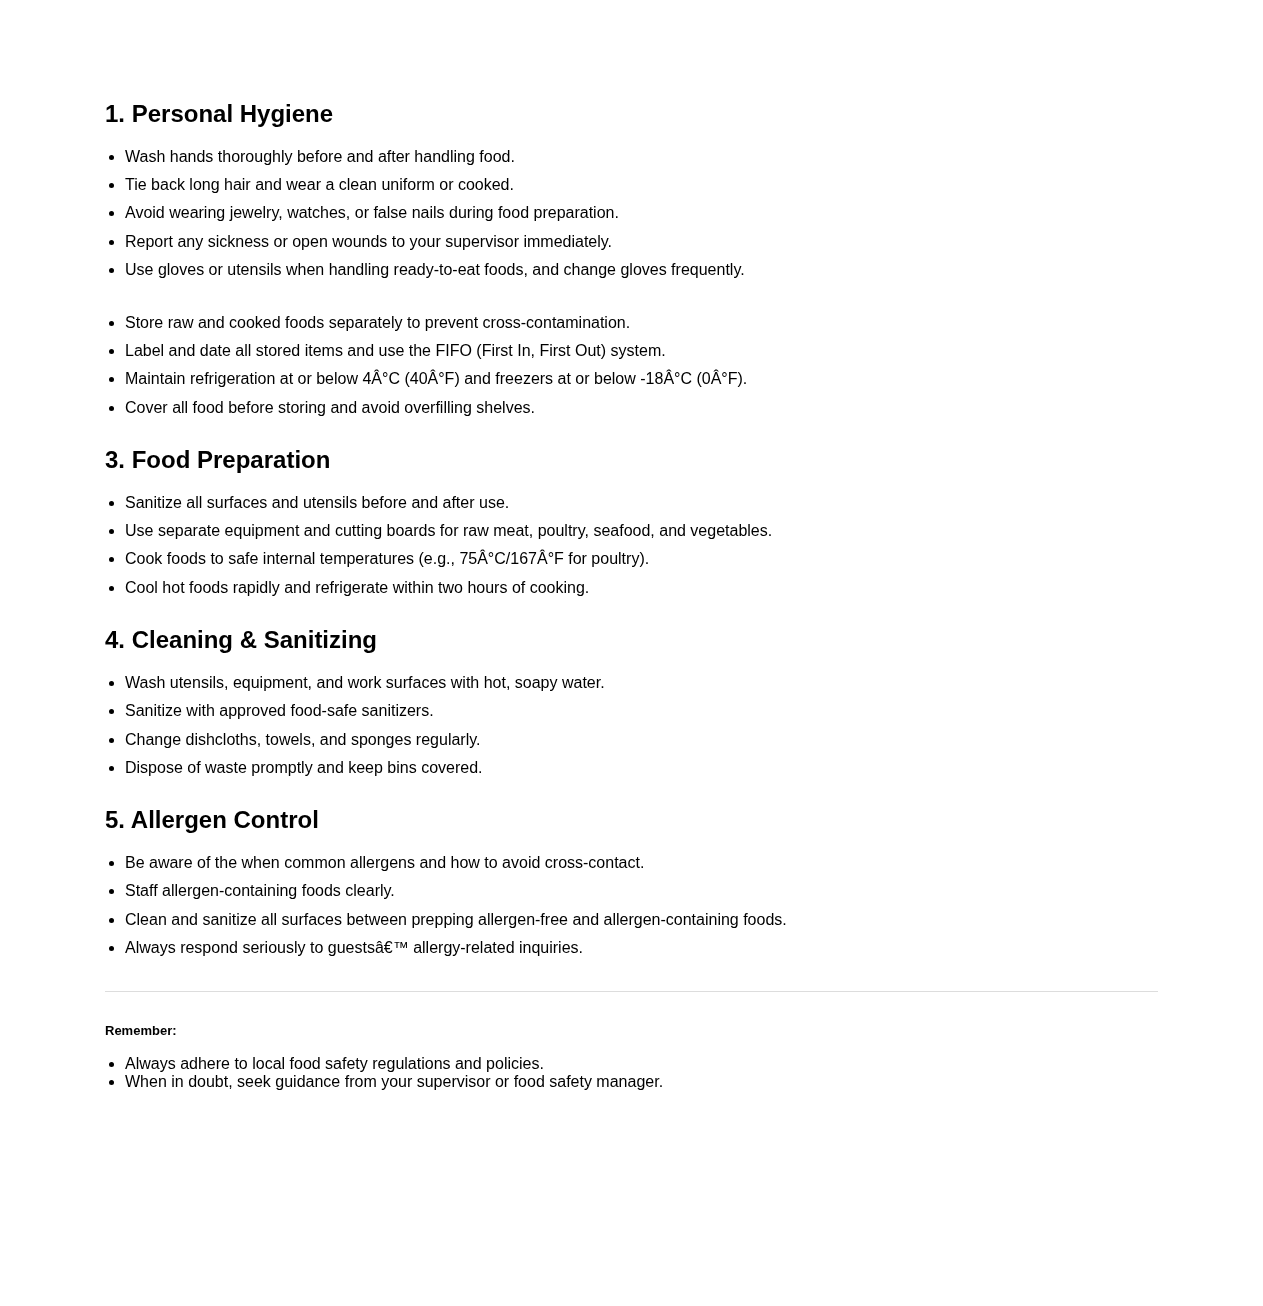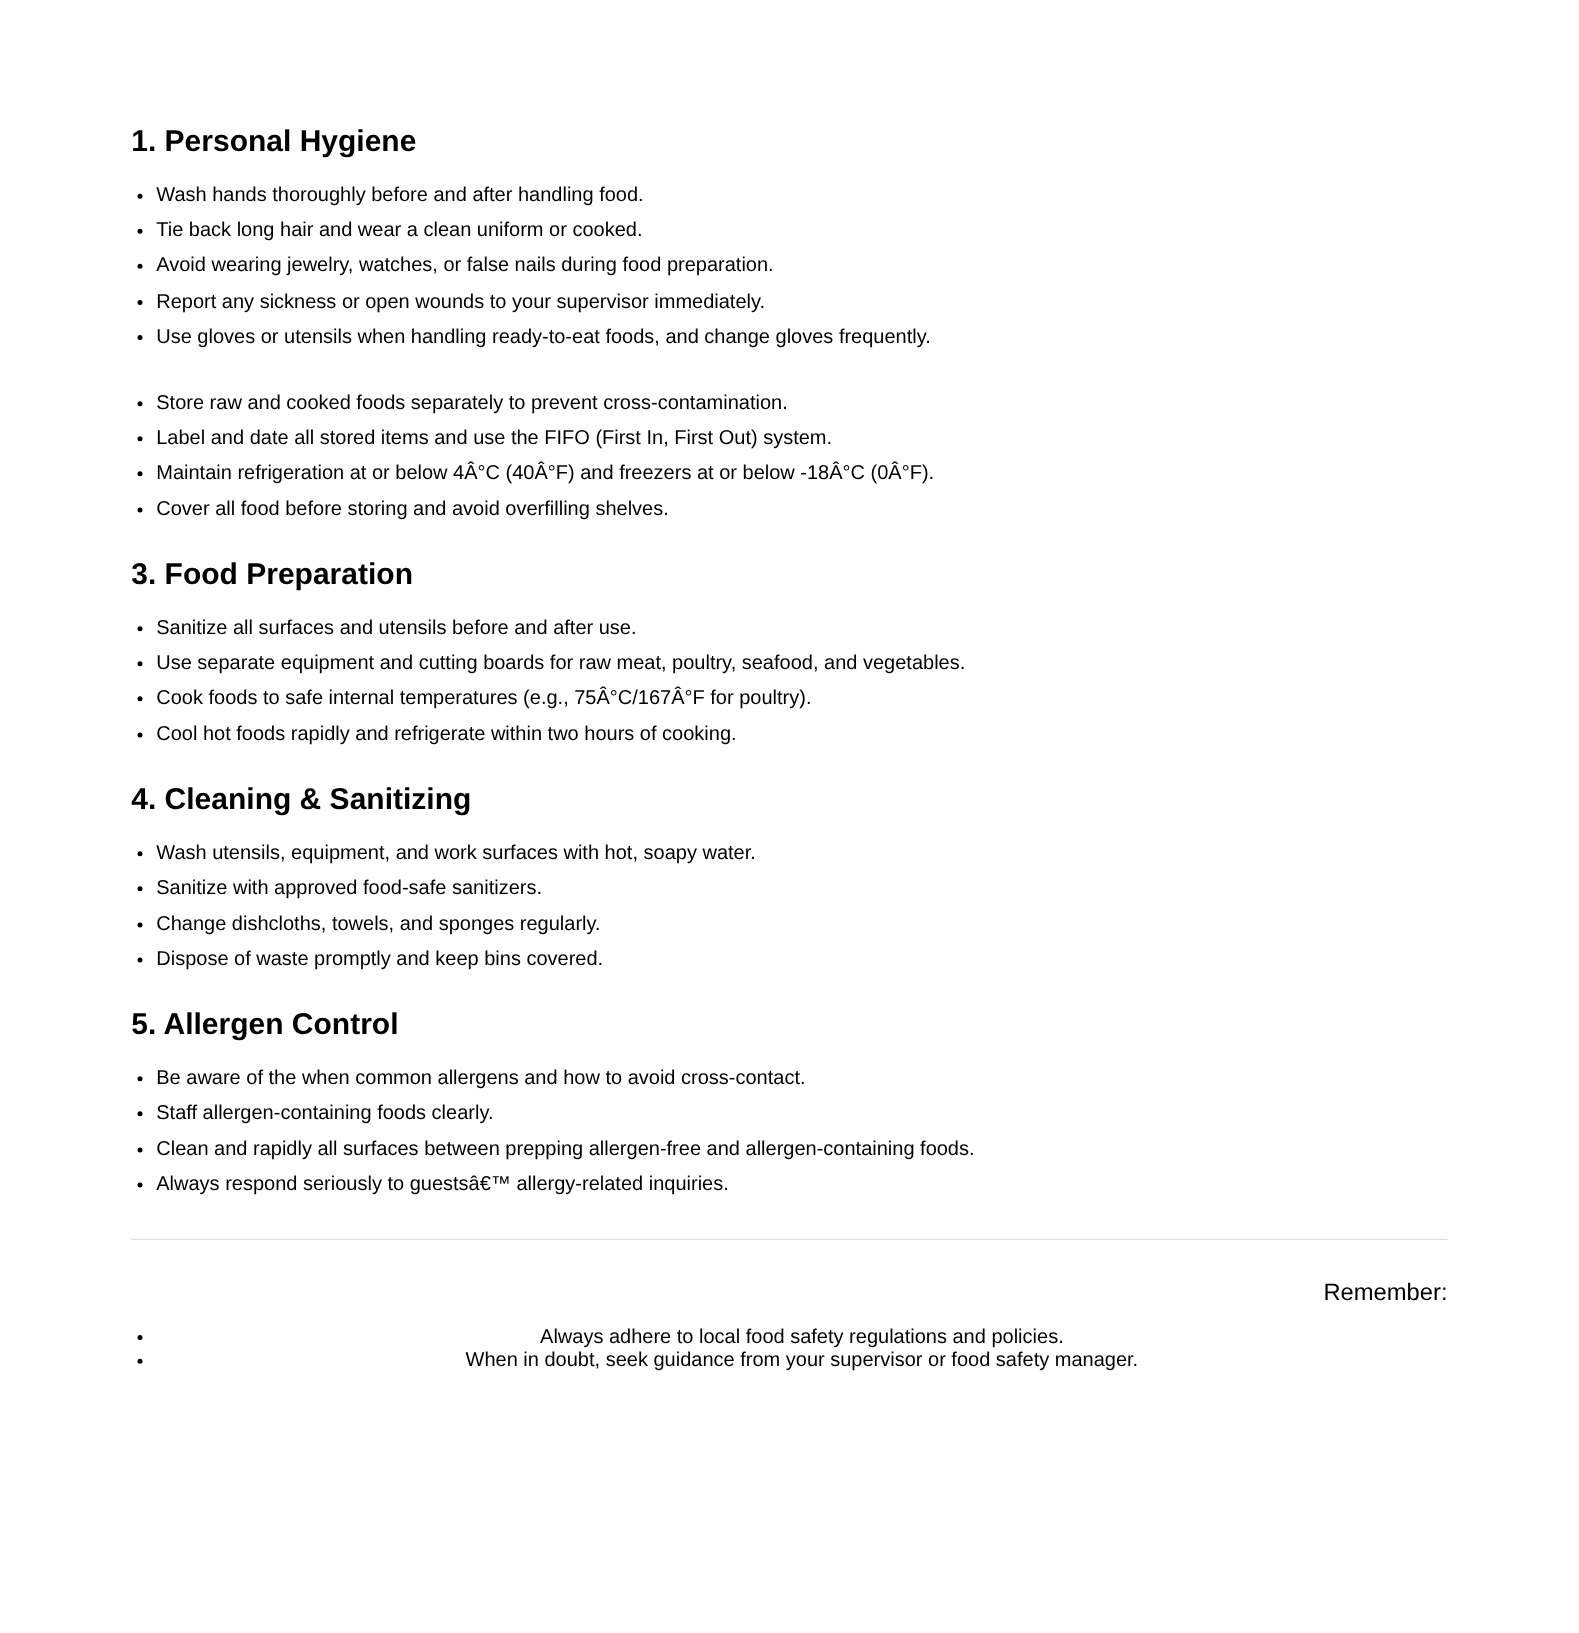--- a/index.html
+++ b/index.html
@@ -115,7 +115,7 @@
     <ul class="main-list">
       <li>Be aware of the when common allergens and how to avoid cross-contact.</li>
       <li>Staff allergen-containing foods clearly.</li>
-      <li>Clean and rapidly all surfaces between prepping allergen-free and allergen-containing foods.</li>
+      <li>Clean and sanitize all surfaces between prepping allergen-free and allergen-containing foods.</li>
       <li>Always respond seriously to guestsâ€™ allergy-related inquiries.</li>
     </ul>
   </section>

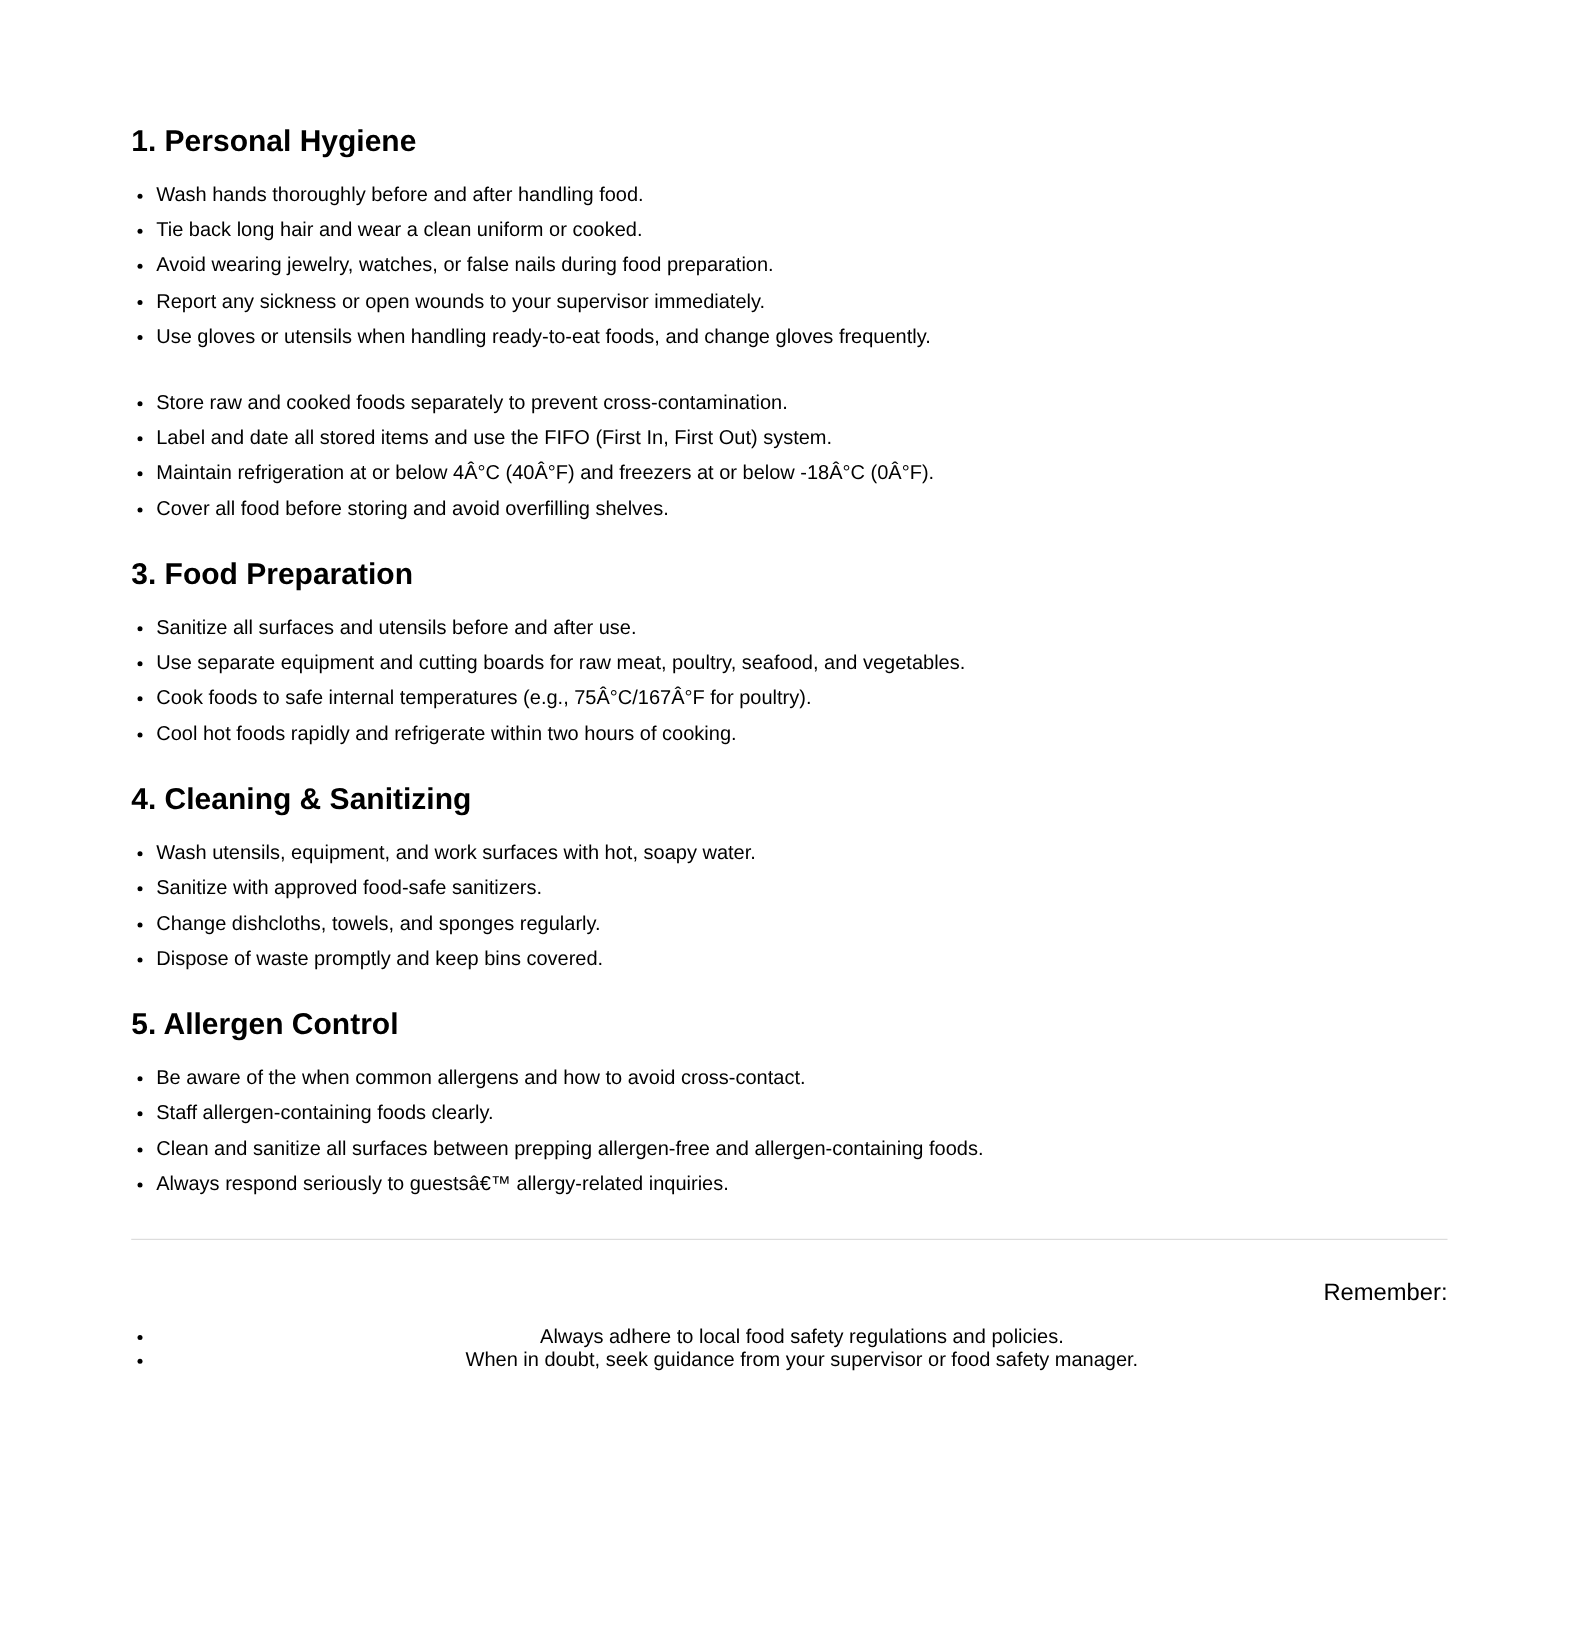--- a/index.html
+++ b/index.html
@@ -47,11 +47,10 @@
     margin: 28px 0 0 0;
   }
   h3.footer-heading {
-    font-size: 19px;
+    font-size: 13px;
     line-height: 1.15;
-    font-weight: 400;
+    font-weight: 700;
     margin: 32px 0 0 0;
-    text-align: right;
   }
   ul.tight-list {
     margin: 16px 0 0 0;

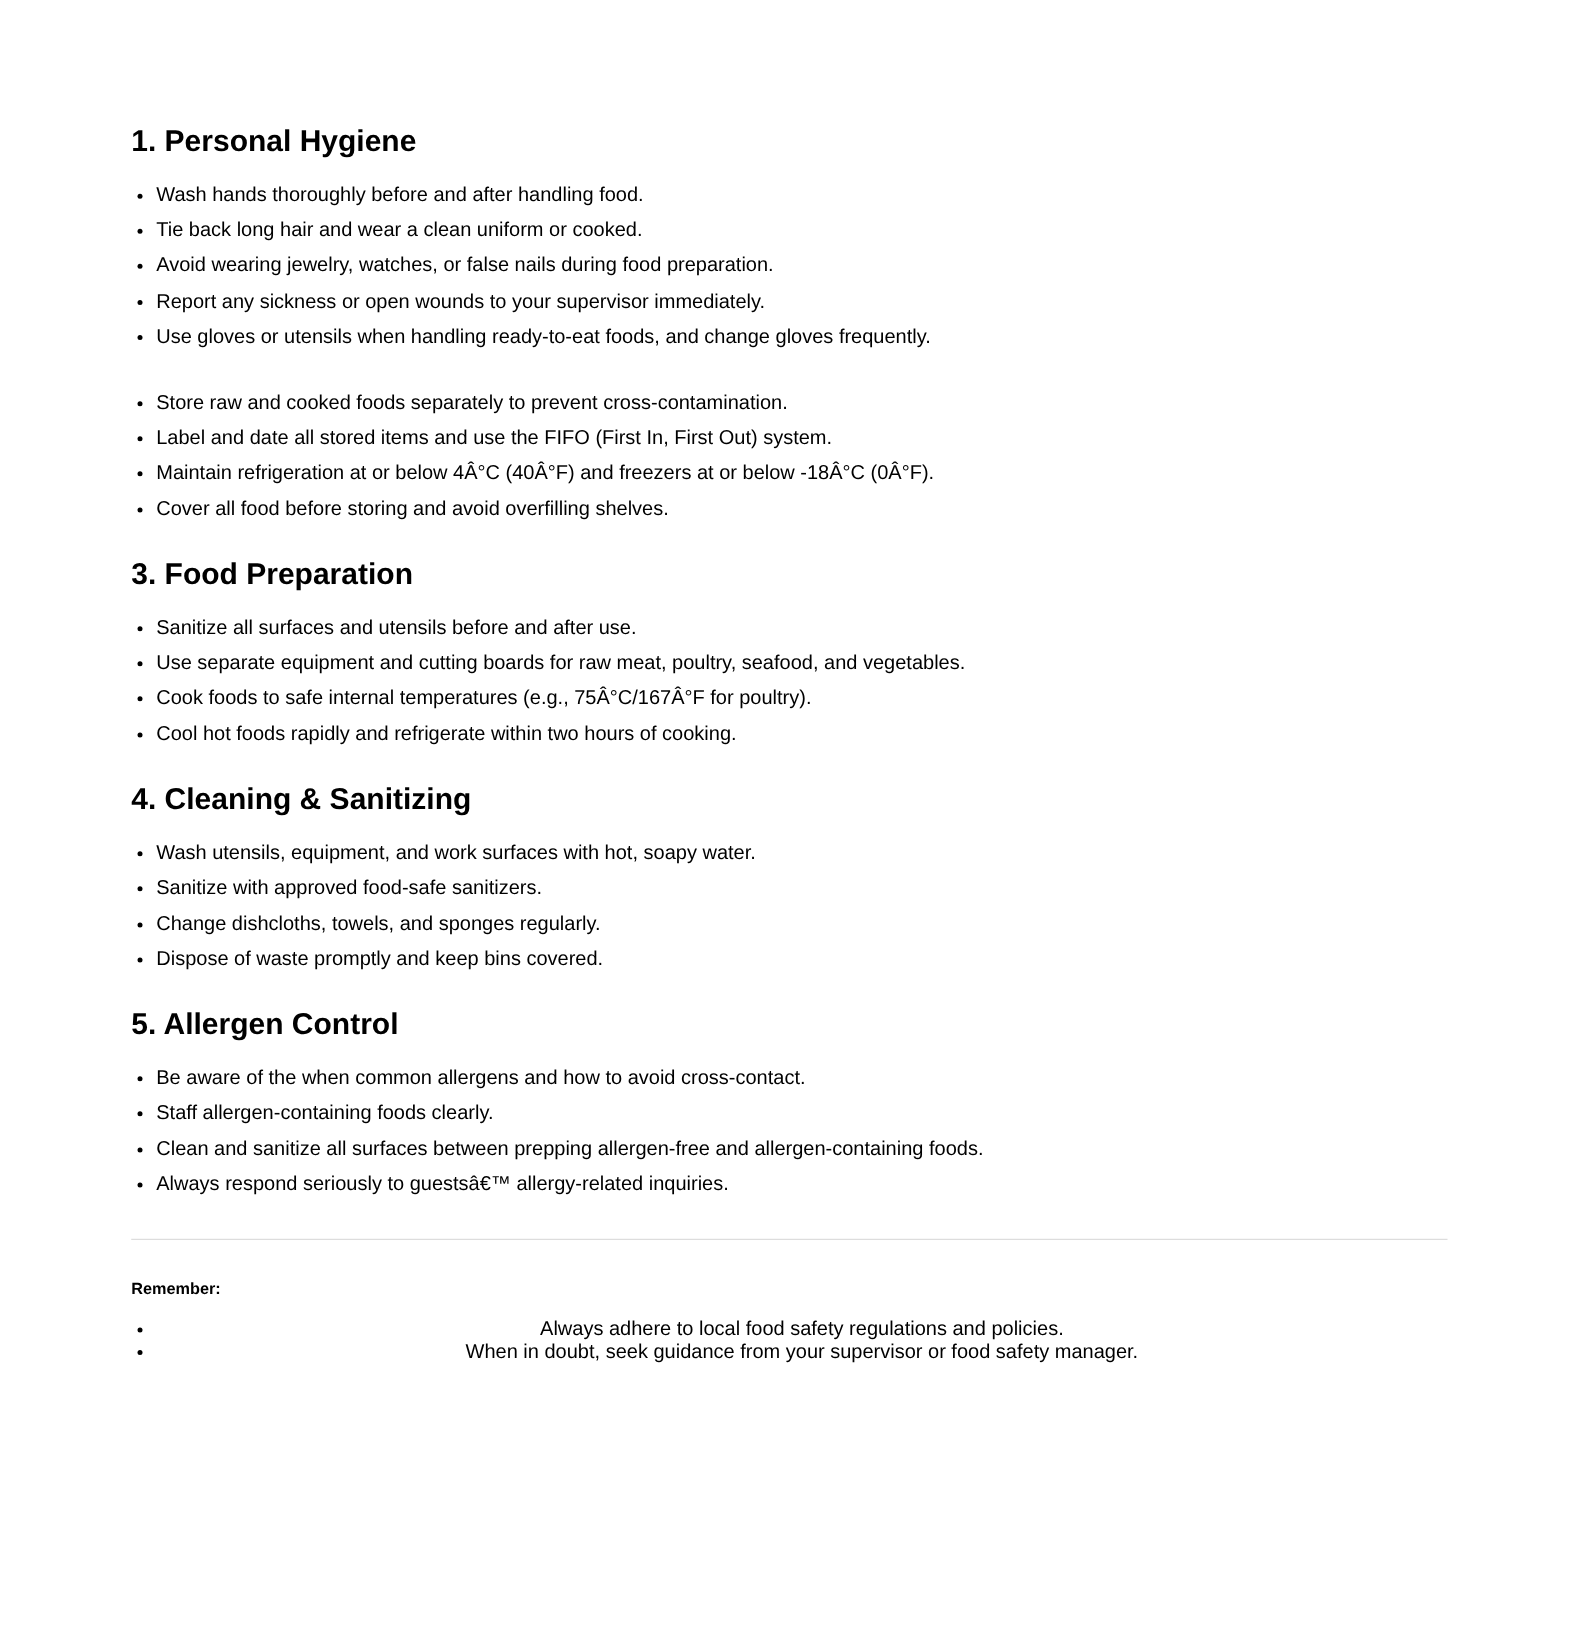--- a/index.html
+++ b/index.html
@@ -60,7 +60,6 @@
   ul.tight-list li {
     margin: 0;
     padding: 0;
-    text-align: center;
   }
 </style>
 </head>

